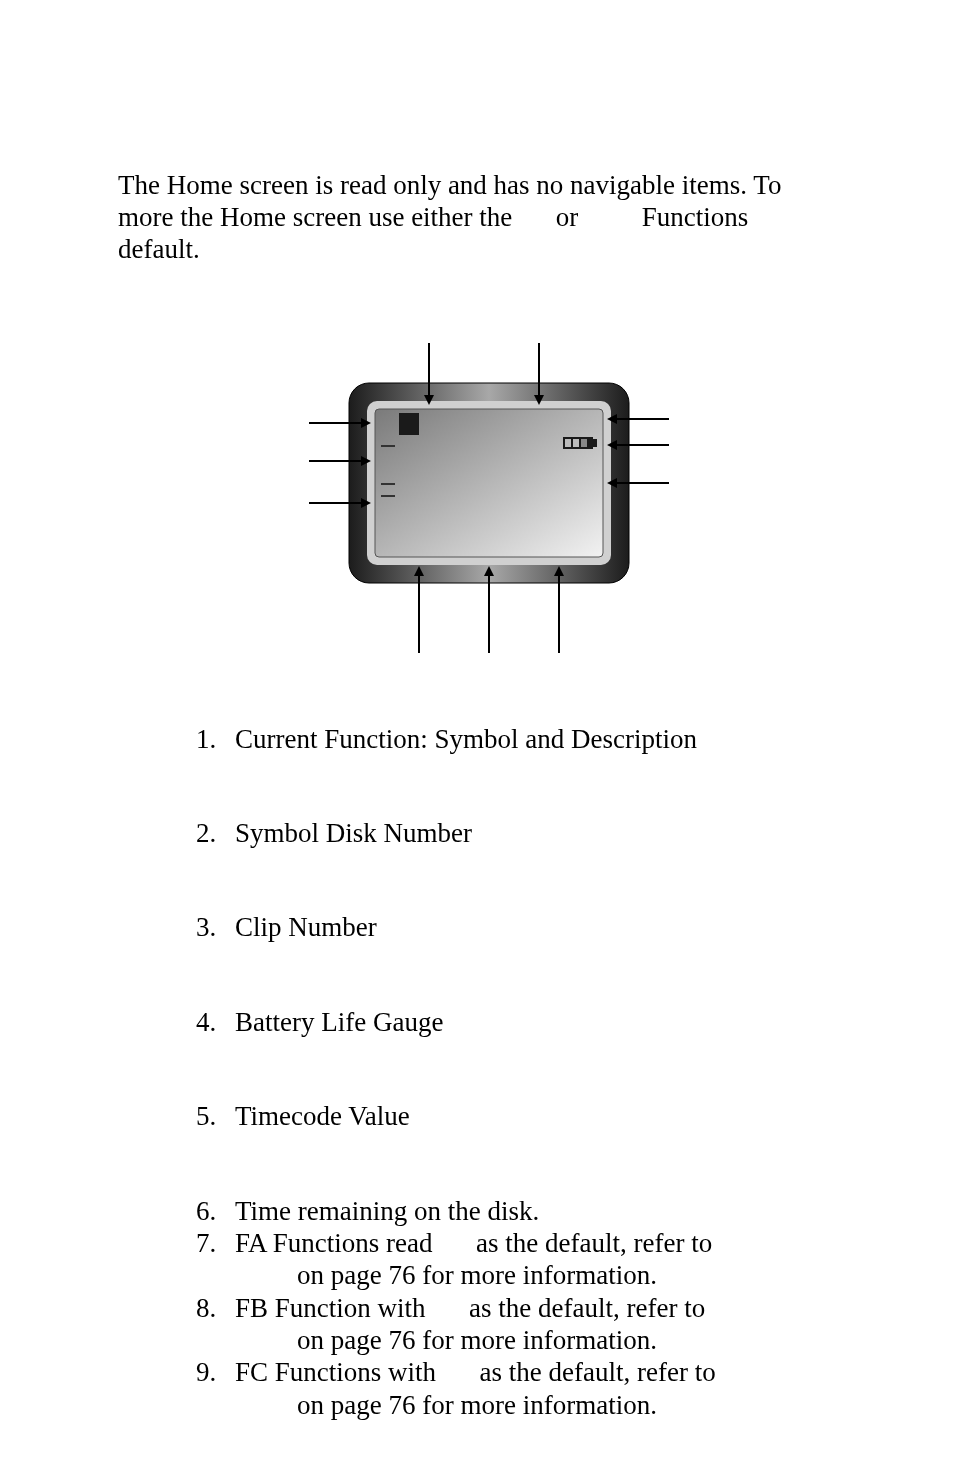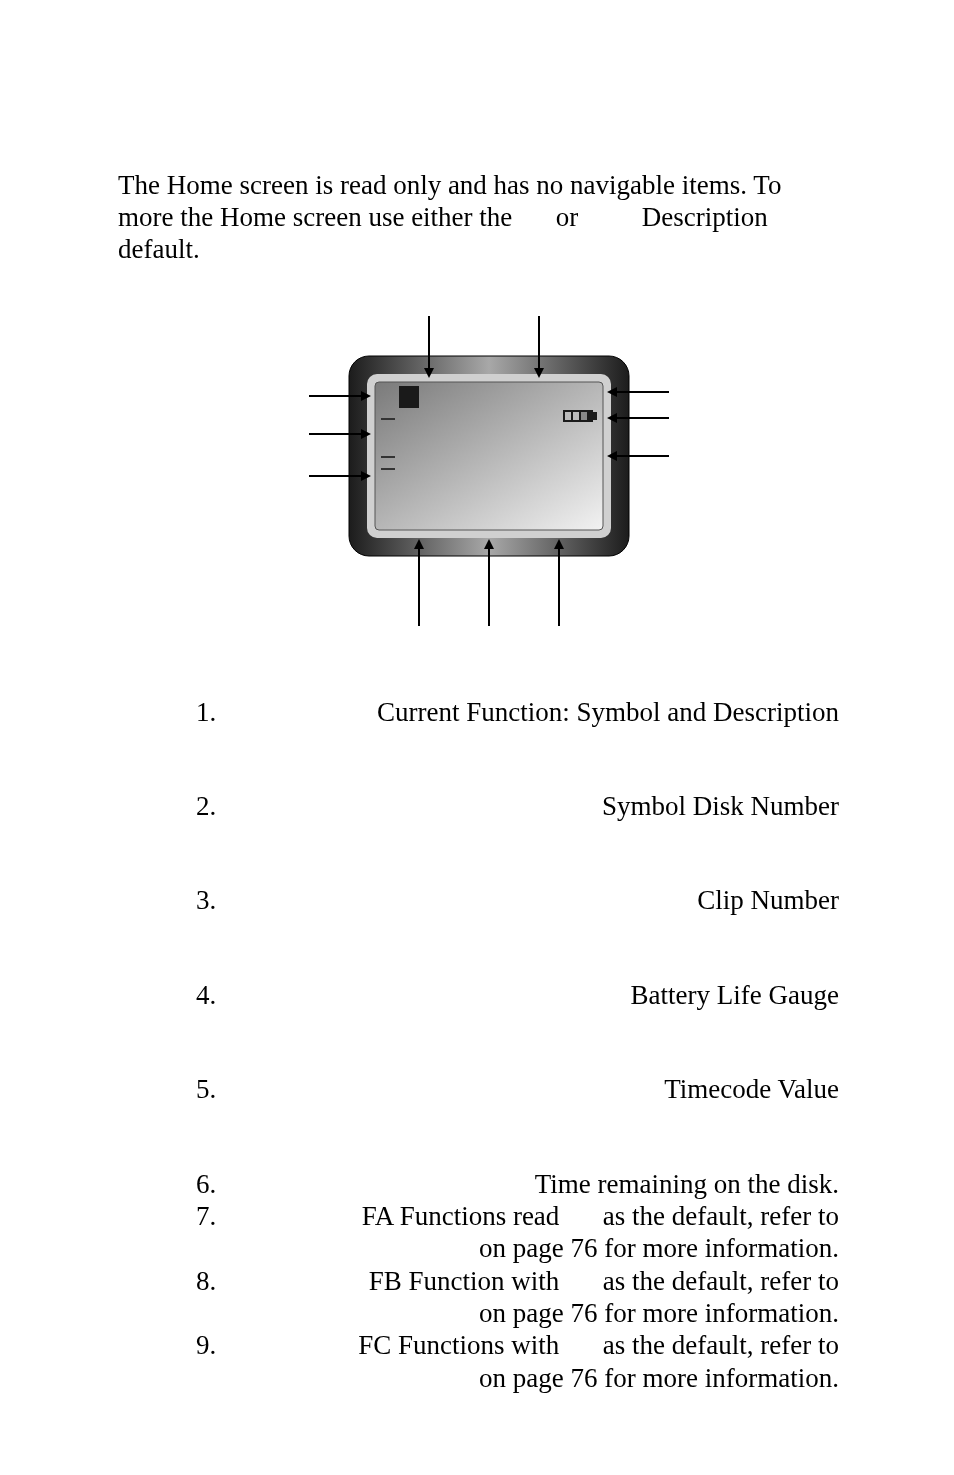--- a/index.html
+++ b/index.html
@@ -19,7 +19,7 @@
   .intro {
     font-size: 27px;
     line-height: 1.18;
-    margin-bottom: 40px;
+    margin-bottom: 67px;
   }
   .intro-gap {
     display: inline-block;

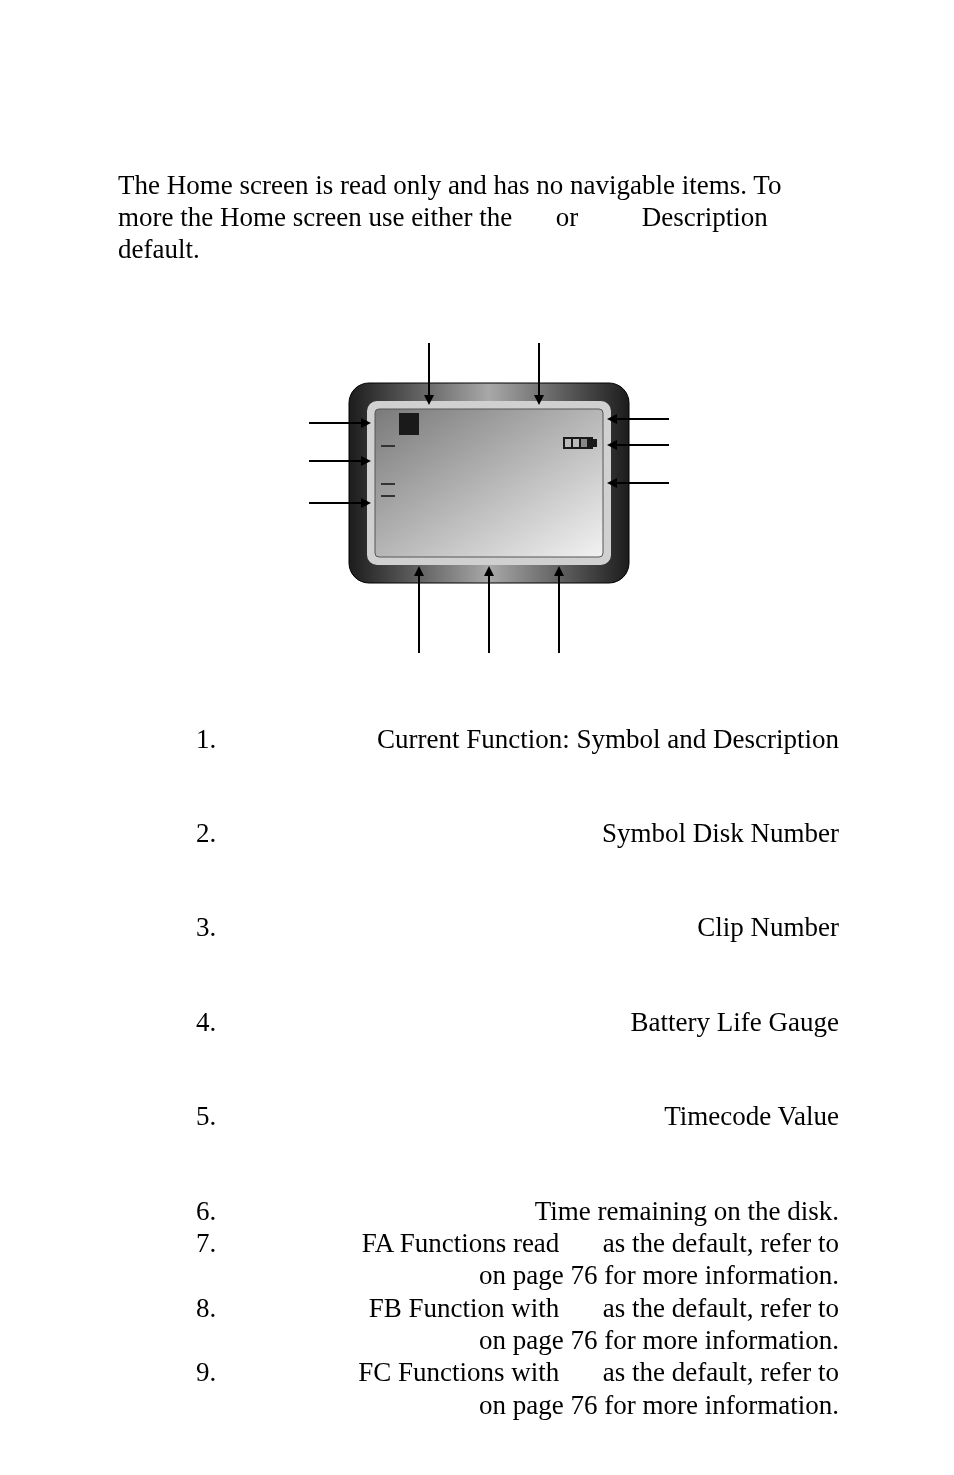--- a/index.html
+++ b/index.html
@@ -74,7 +74,7 @@
     <span class="intro-gap"></span>
     <span>or</span>
     <span class="intro-gap" style="width:50px;"></span>
-    <span>Description</span><br>
+    <span>Functions</span><br>
     <span>default.</span>
   </div>
 

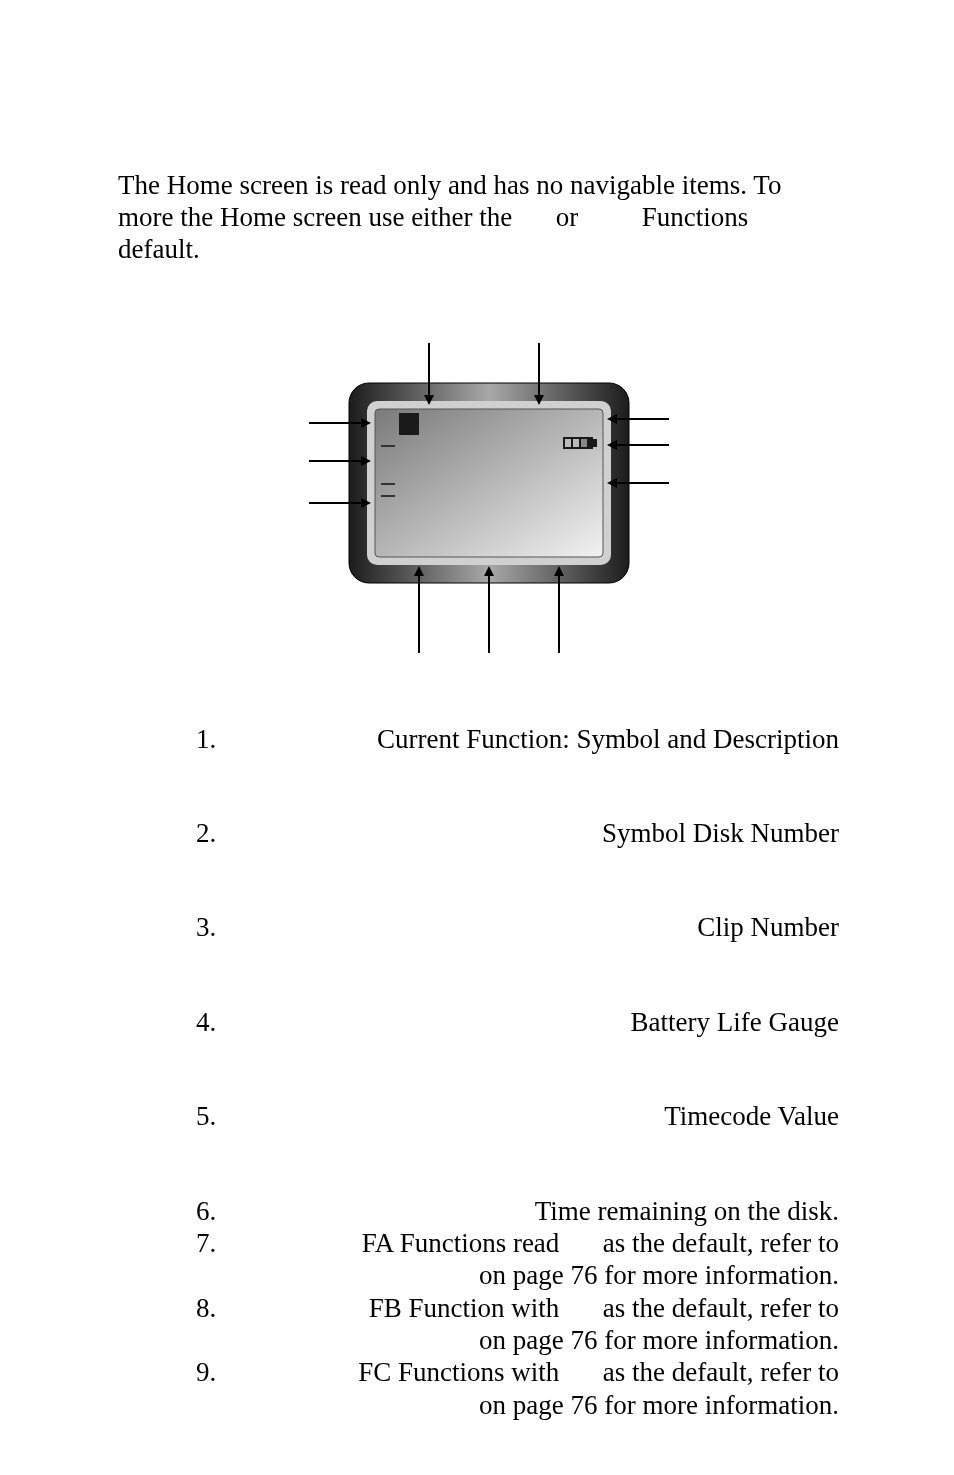--- a/index.html
+++ b/index.html
@@ -44,7 +44,6 @@
     margin: 0;
     padding: 0 0 0 105px;
     list-style-position: outside;
-    text-align: right;
   }
   ol.legend li {
     padding-left: 12px;

